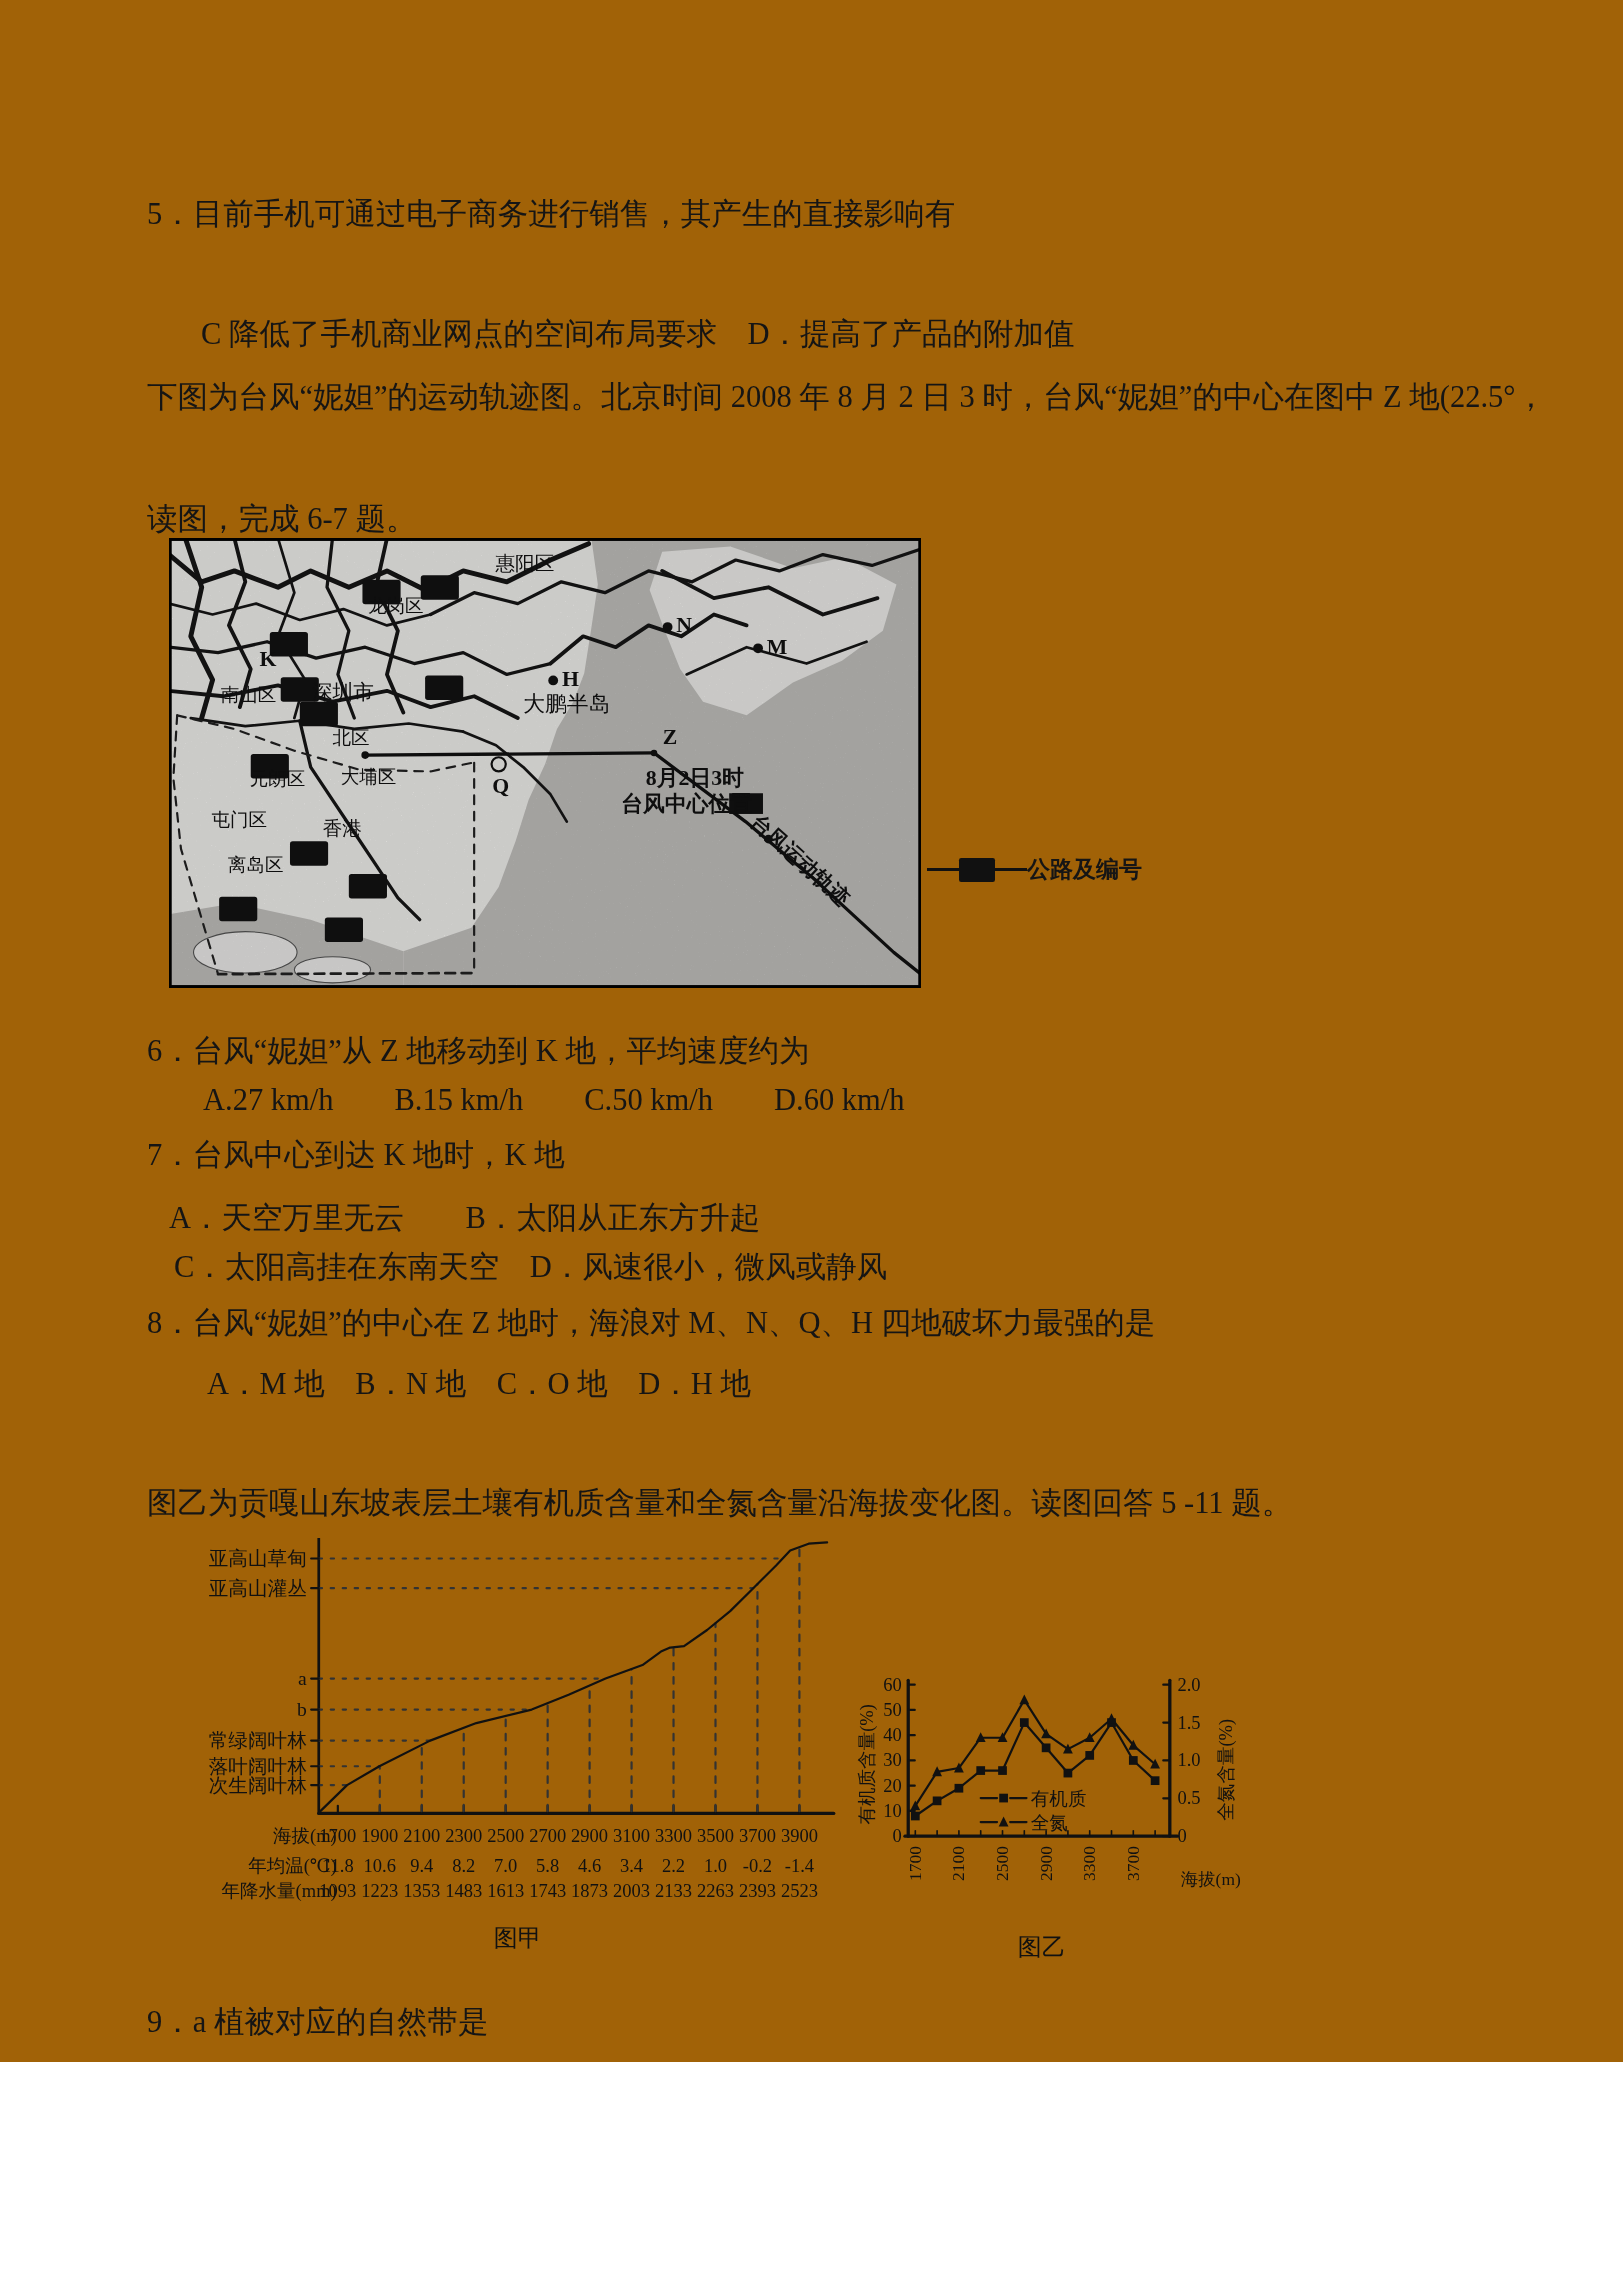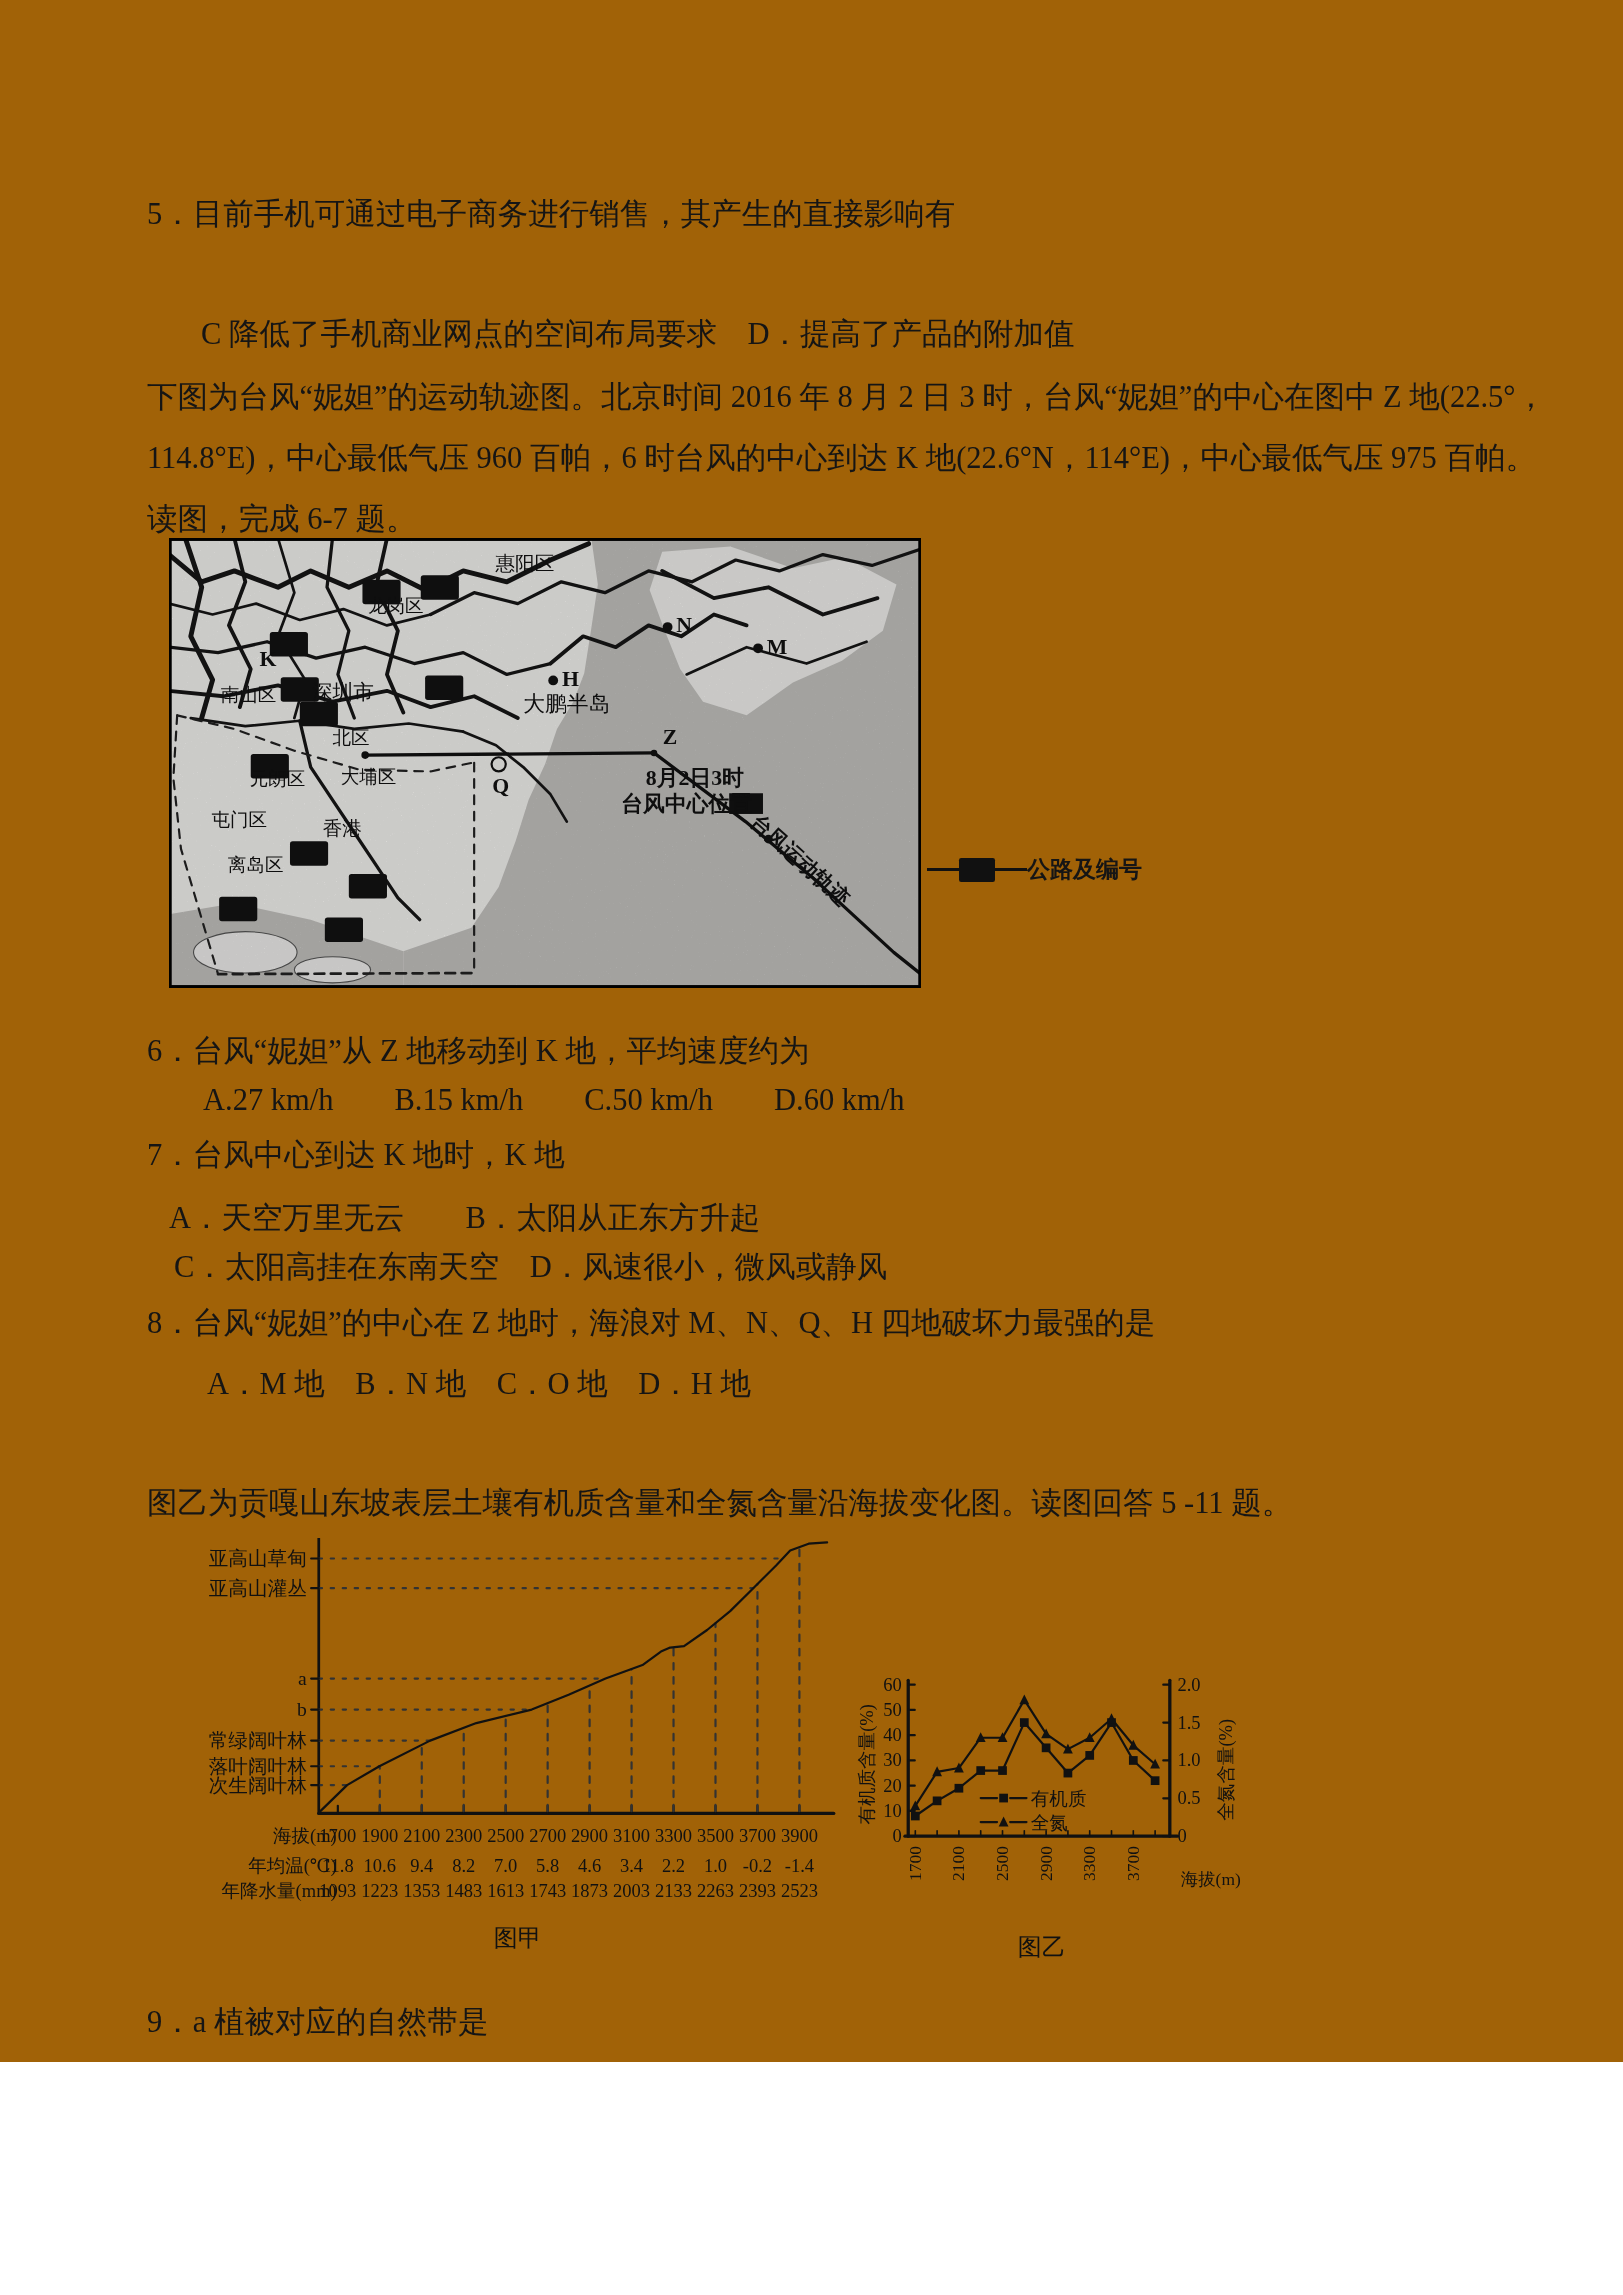--- a/index.html
+++ b/index.html
@@ -23,7 +23,7 @@
   <div class="tl" style="left:147px;top:196px">5．目前手机可通过电子商务进行销售，其产生的直接影响有</div>
   <div class="tl" style="left:201px;top:316px">C 降低了手机商业网点的空间布局要求　D．提高了产品的附加值</div>
 
-  <div class="tl" style="left:147px;top:379px">下图为台风“妮妲”的运动轨迹图。北京时间 2016 年 8 月 2 日 3 时，台风“妮妲”的中心在图中 Z 地(22.5°，</div>
+  <div class="tl" style="left:147px;top:379px">下图为台风“妮妲”的运动轨迹图。北京时间 2008 年 8 月 2 日 3 时，台风“妮妲”的中心在图中 Z 地(22.5°，</div>
   <div class="tl" style="left:147px;top:440px">114.8°E)，中心最低气压 960 百帕，6 时台风的中心到达 K 地(22.6°N，114°E)，中心最低气压 975 百帕。</div>
   <div class="tl" style="left:147px;top:501px">读图，完成 6-7 题。</div>
 

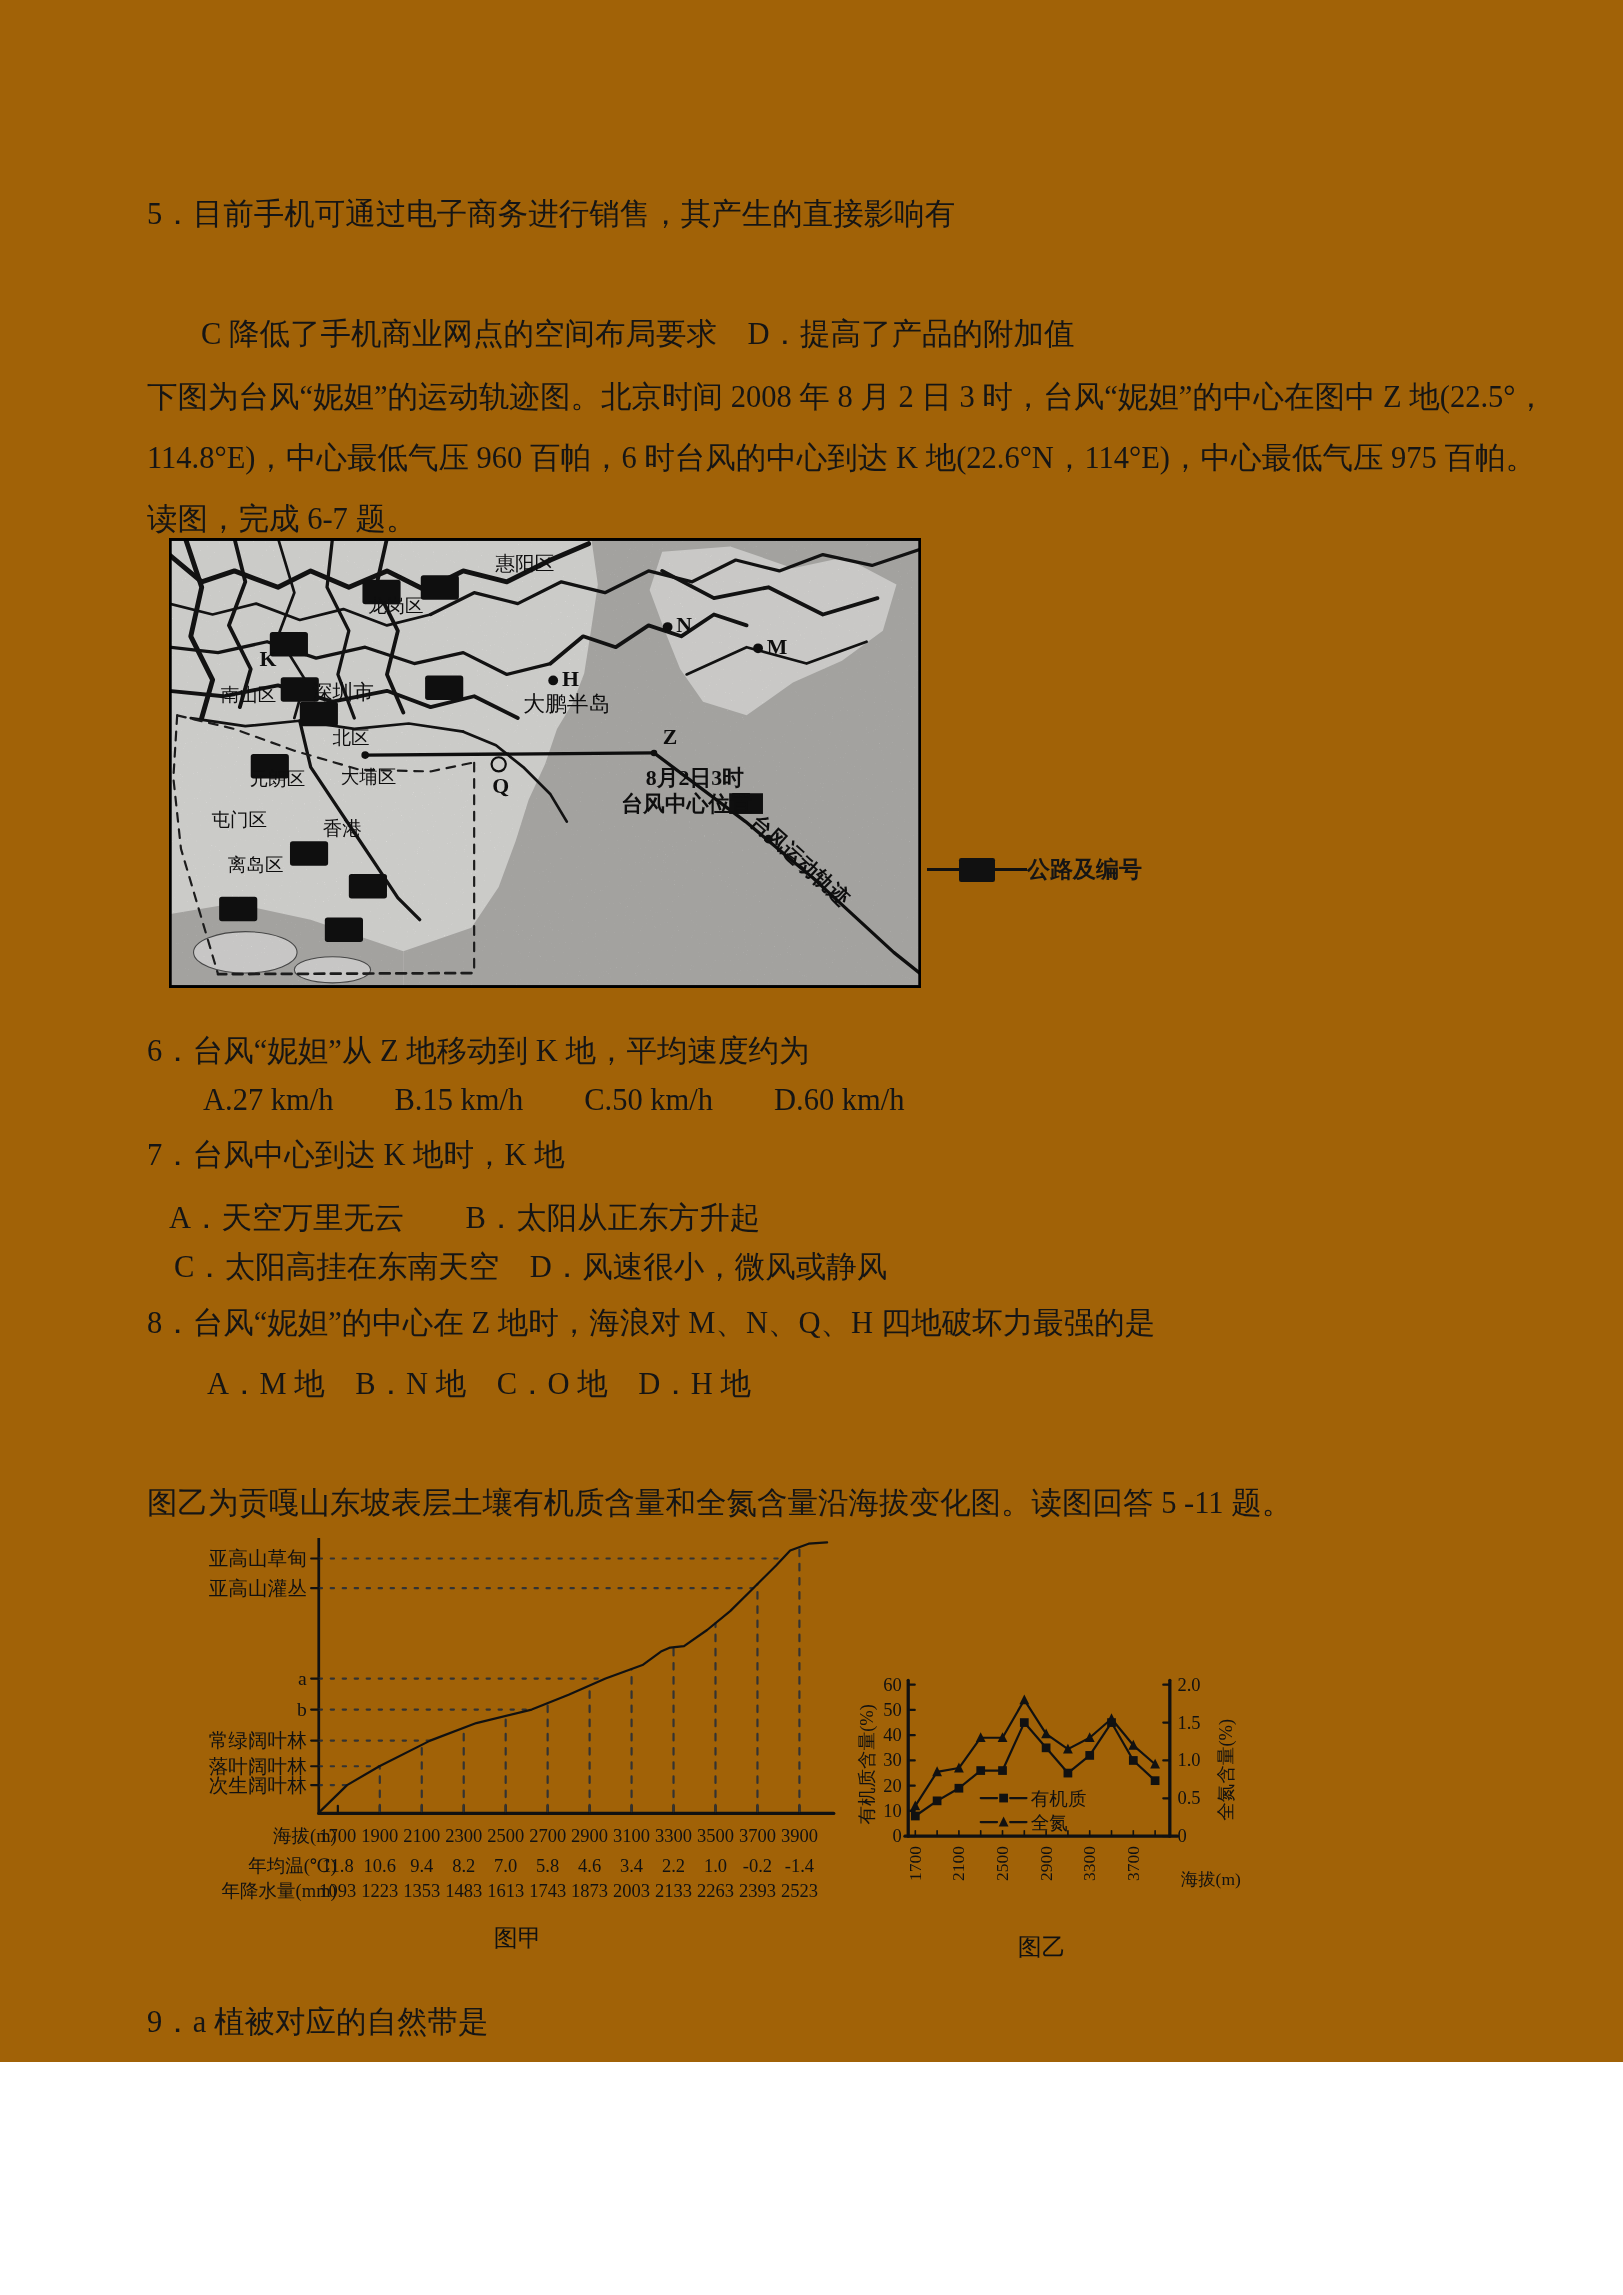--- a/index.html
+++ b/index.html
@@ -24,7 +24,6 @@
   <div class="tl" style="left:201px;top:316px">C 降低了手机商业网点的空间布局要求　D．提高了产品的附加值</div>
 
   <div class="tl" style="left:147px;top:379px">下图为台风“妮妲”的运动轨迹图。北京时间 2008 年 8 月 2 日 3 时，台风“妮妲”的中心在图中 Z 地(22.5°，</div>
-  <div class="tl" style="left:147px;top:440px">114.8°E)，中心最低气压 960 百帕，6 时台风的中心到达 K 地(22.6°N，114°E)，中心最低气压 975 百帕。</div>
   <div class="tl" style="left:147px;top:501px">读图，完成 6-7 题。</div>
 
   <svg id="mapsvg" style="position:absolute;left:169px;top:538px" width="752" height="450" viewBox="0 0 1380 825">

